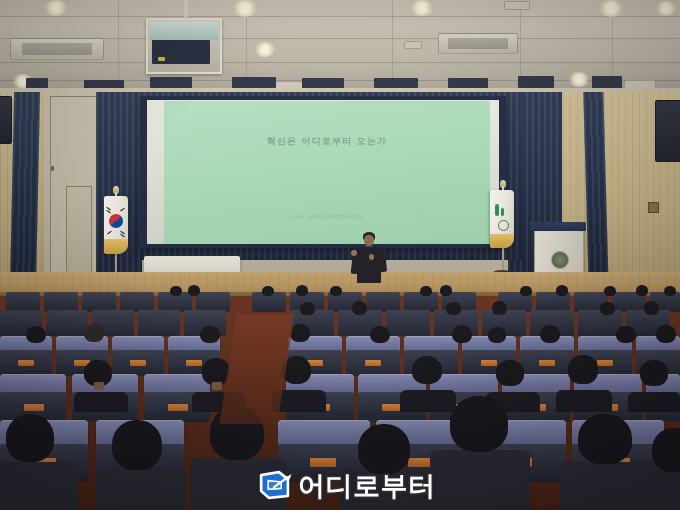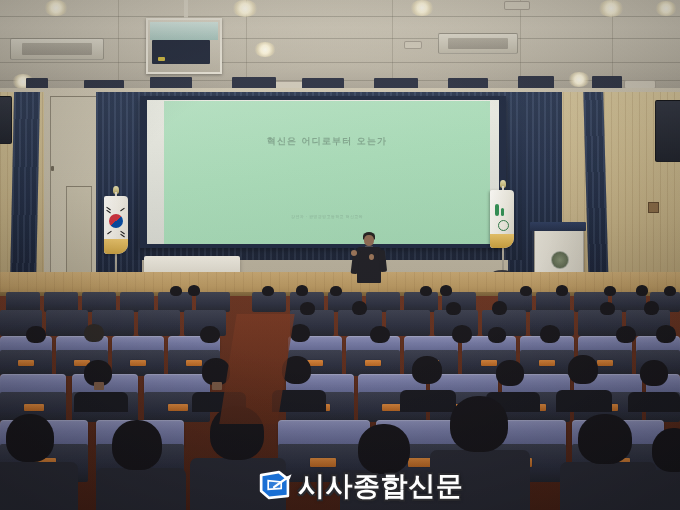--- a/index.html
+++ b/index.html
@@ -559,7 +559,7 @@
         <path d="M29 6.4 L33.5 4.2 L31.6 9.4 Z" fill="#ffffff"></path>
       </svg>
     </div>
-    <div class="wm-text">시사종합신문</div>
+    <div class="wm-text">어디로부터</div>
   </div>
 
 </div>

